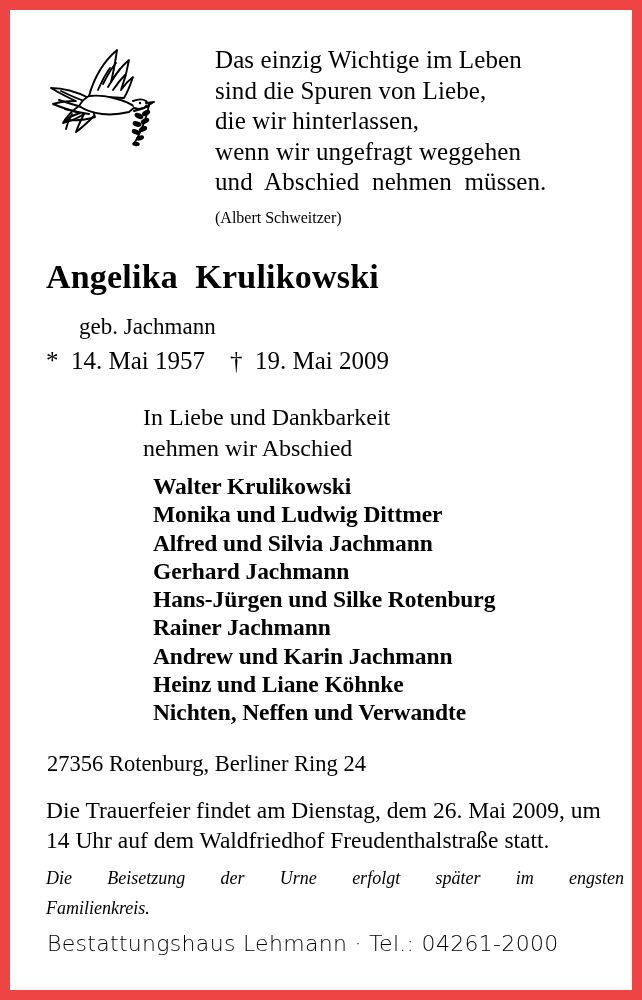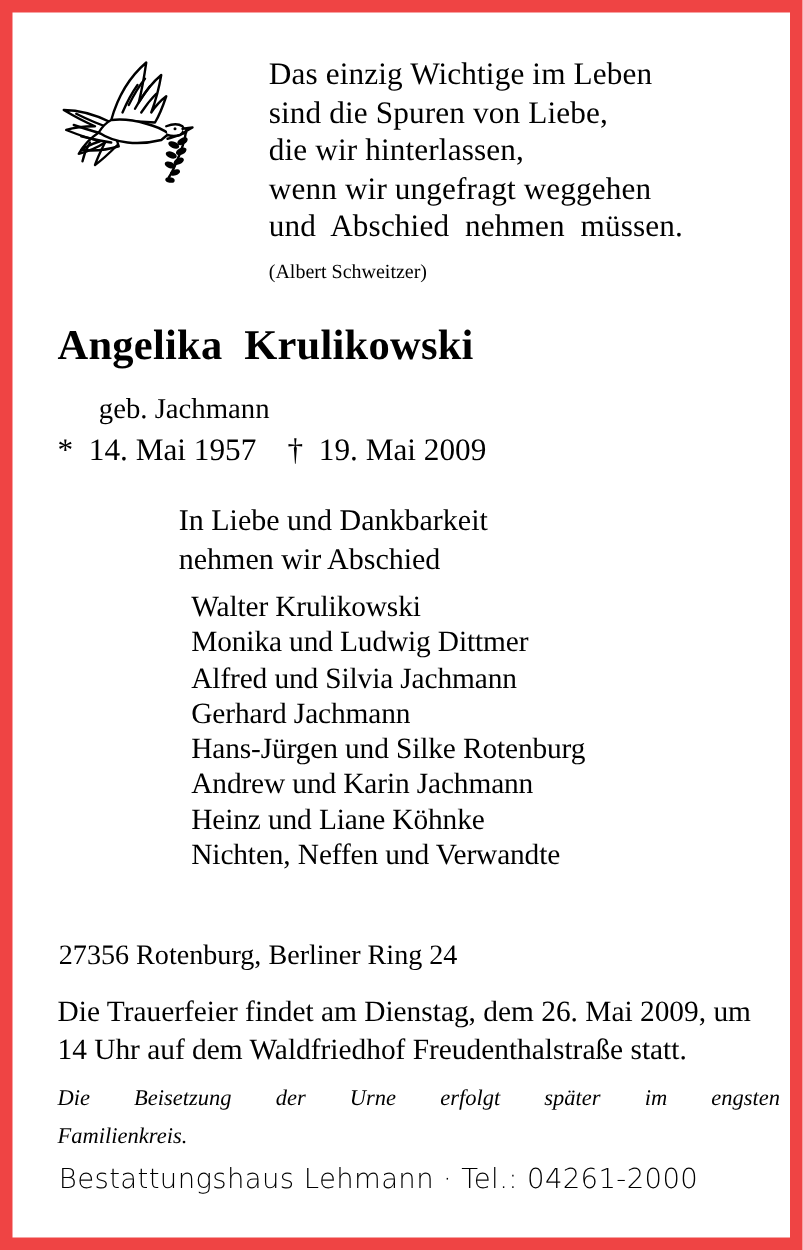--- a/index.html
+++ b/index.html
@@ -104,7 +104,7 @@
     left: 143px;
     top: 462px;
     font-size: 23.5px;
-    font-weight: normal;
+    font-weight: bold;
     line-height: 28.3px;
     letter-spacing: -0.1px;
   }

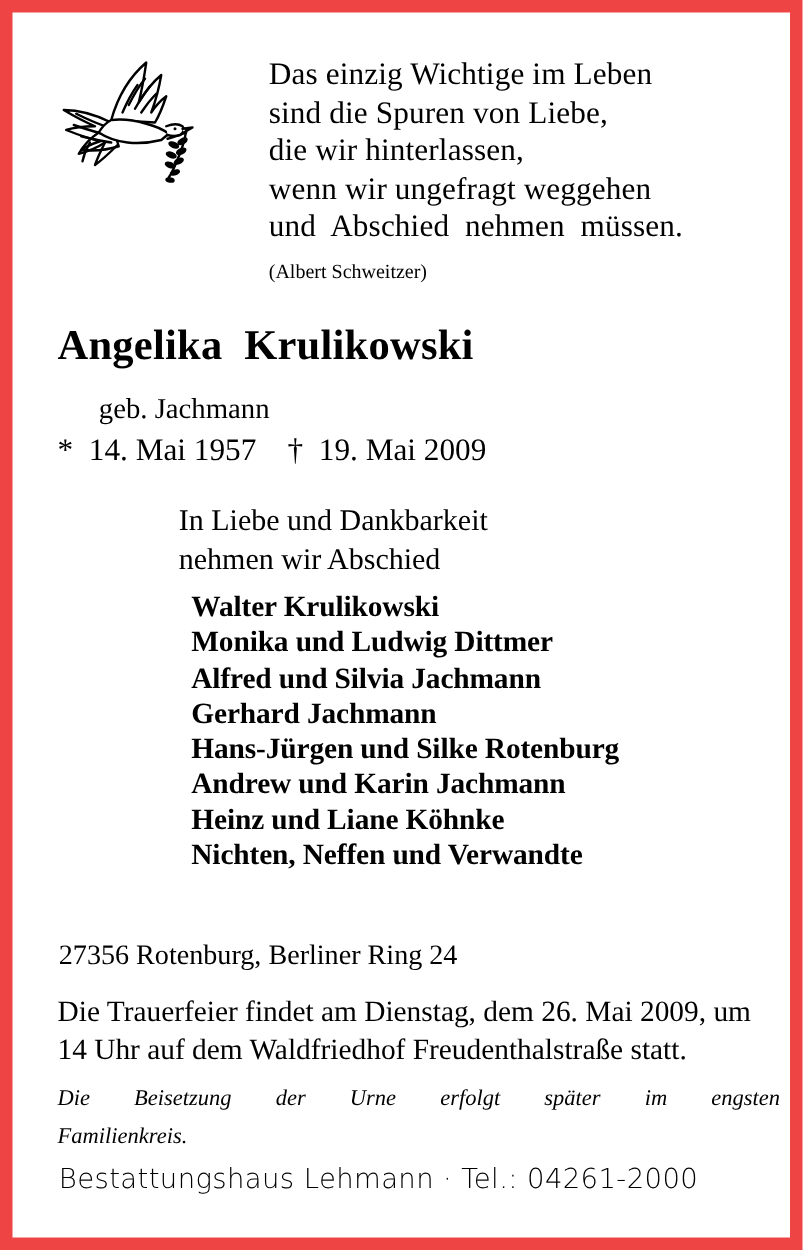--- a/index.html
+++ b/index.html
@@ -225,6 +225,7 @@
       <div>Alfred und Silvia Jachmann</div>
       <div>Gerhard Jachmann</div>
       <div>Hans-Jürgen und Silke Rotenburg</div>
+      <div>Rainer Jachmann</div>
       <div>Andrew und Karin Jachmann</div>
       <div>Heinz und Liane Köhnke</div>
       <div>Nichten, Neffen und Verwandte</div>

